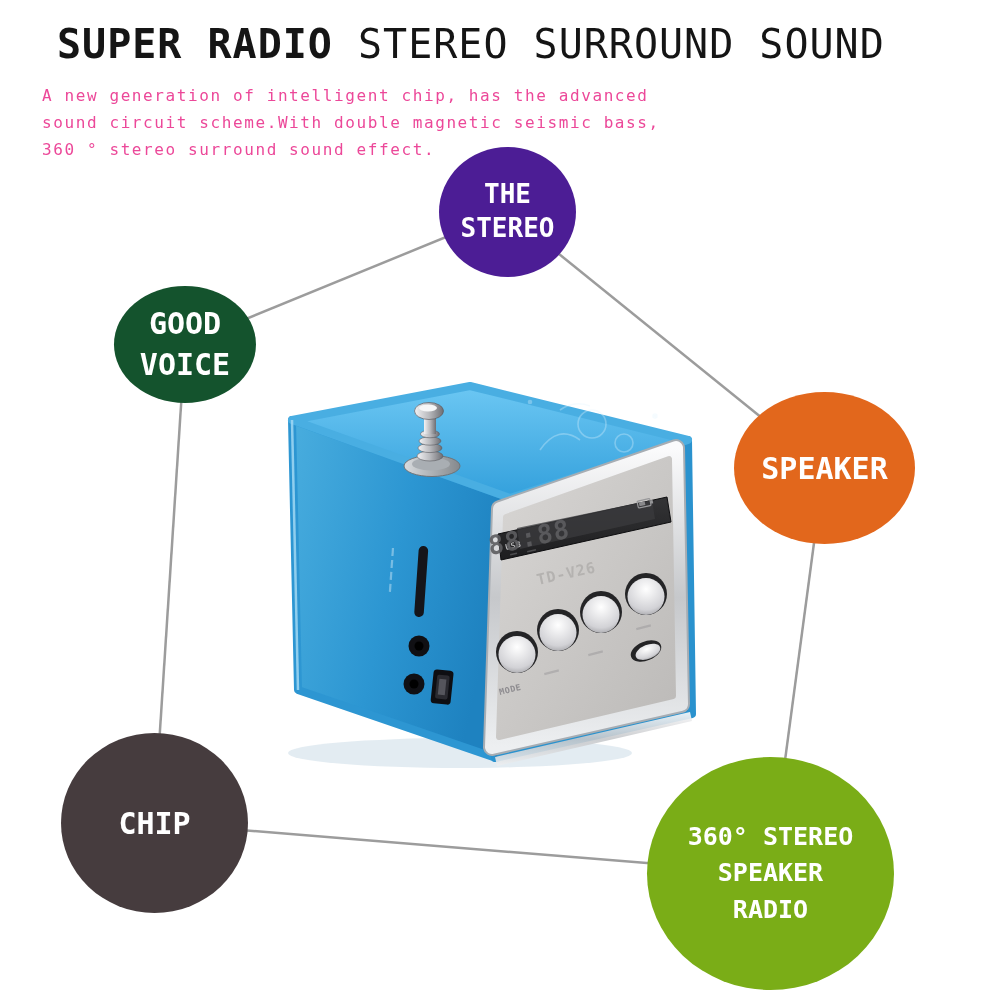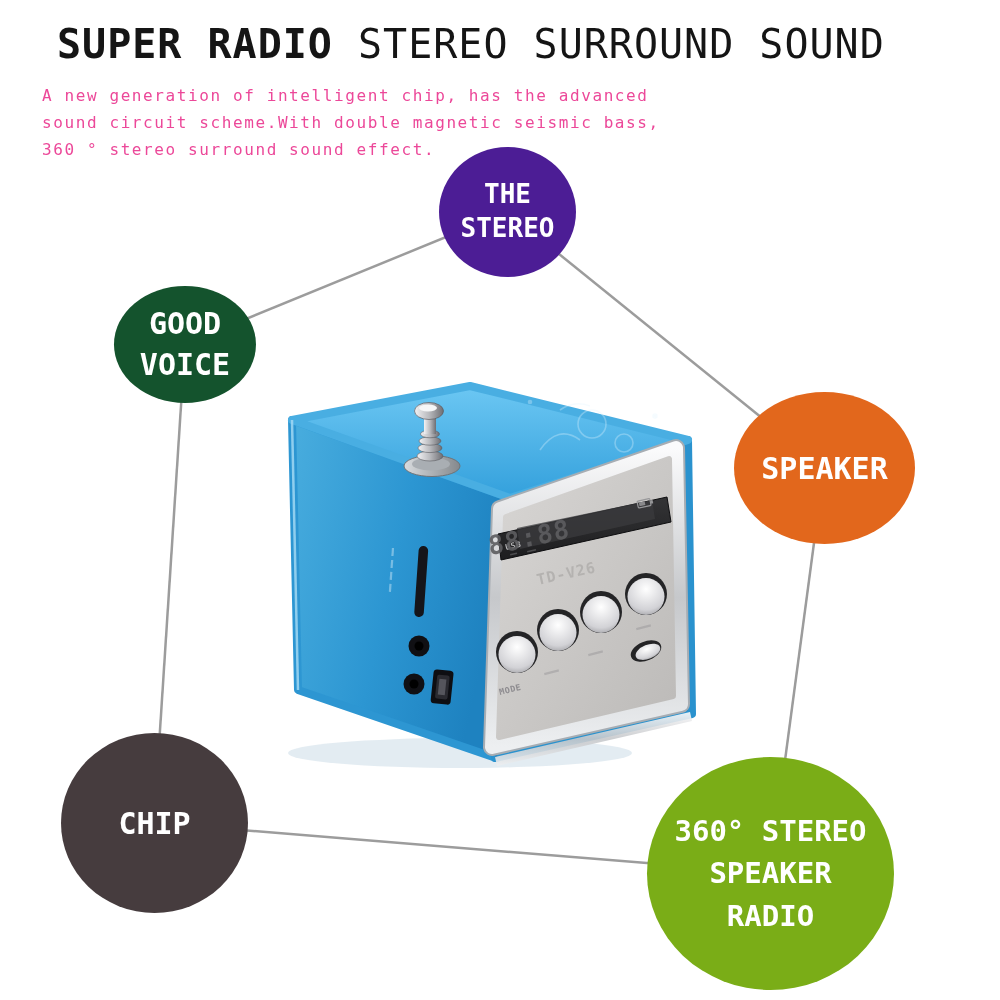--- a/index.html
+++ b/index.html
@@ -21,7 +21,7 @@
   .b-voice   {left:114px;top:286px;width:142px;height:117px;font-size:30px;line-height:1.35;}
   .b-speaker {left:734px;top:392px;width:181px;height:152px;font-size:30px;}
   .b-chip    {left:61px; top:733px;width:187px;height:180px;font-size:30px;line-height:1.5;}
-  .b-surround{left:647px;top:757px;width:247px;height:233px;font-size:29px;line-height:1.45;}
+  .b-surround{left:647px;top:757px;width:247px;height:233px;font-size:25px;line-height:1.45;}
   
   .product{position:absolute;left:270px;top:355px;width:460px;height:420px;z-index:3;}
   .svgtxt{font-family:"DejaVu Sans Mono",monospace;}

